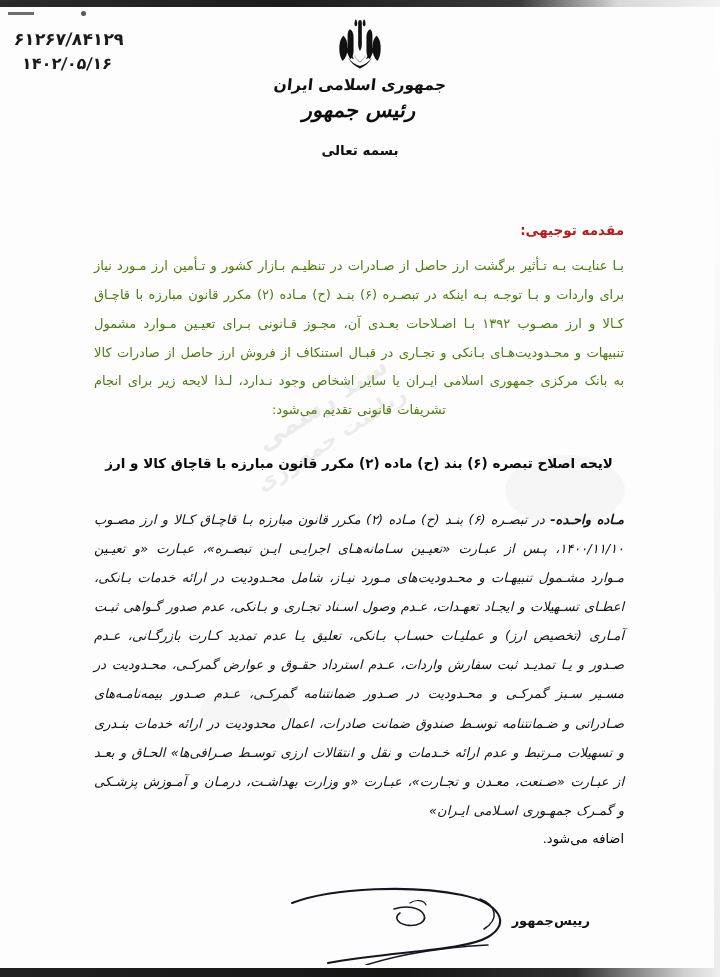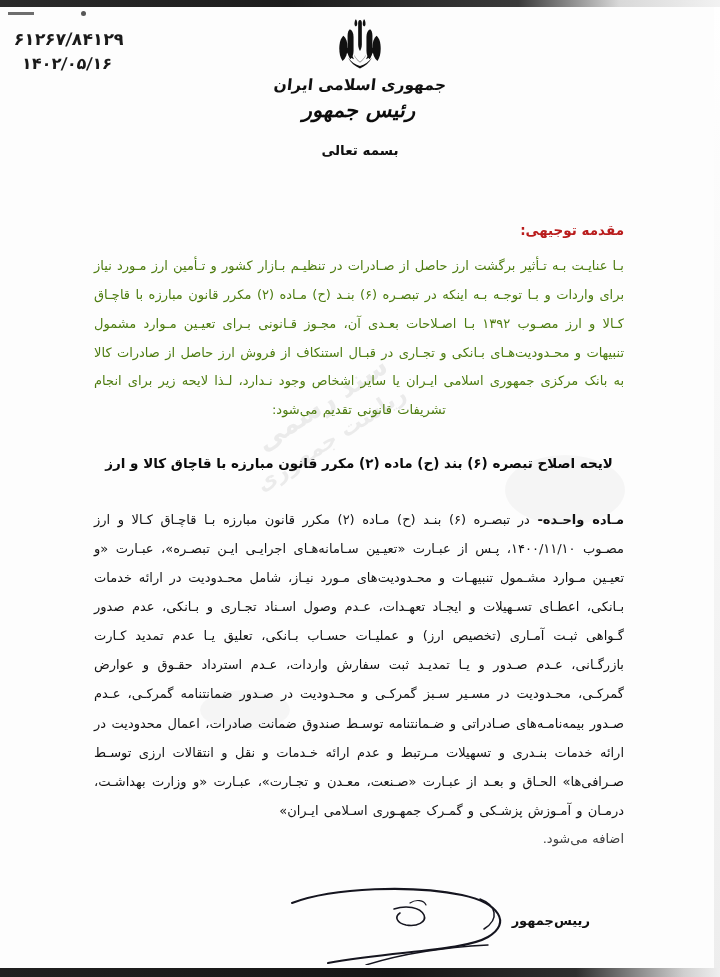--- a/index.html
+++ b/index.html
@@ -160,6 +160,7 @@
     margin: 0;
     color: #121212;
     word-spacing: 1px;
+    font-style: italic;
   }
   .article .lead {
     font-weight: 700;

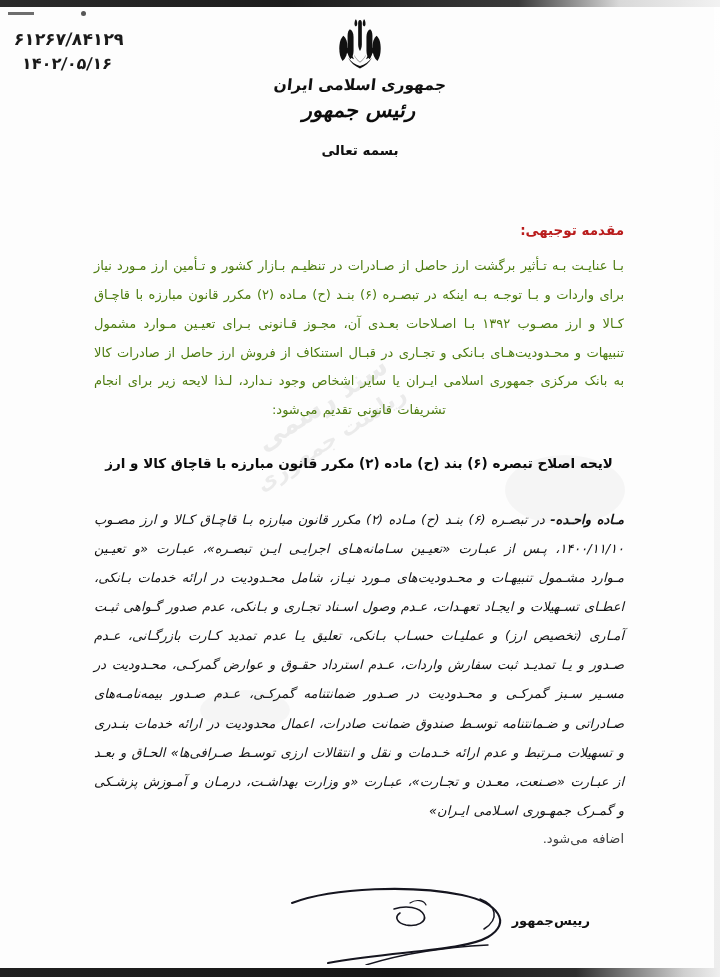--- a/index.html
+++ b/index.html
@@ -170,7 +170,7 @@
     font-size: 13px;
     margin-top: 6px;
     text-align: right;
-    color: #404040;
+    color: #000000;
   }
 
   

